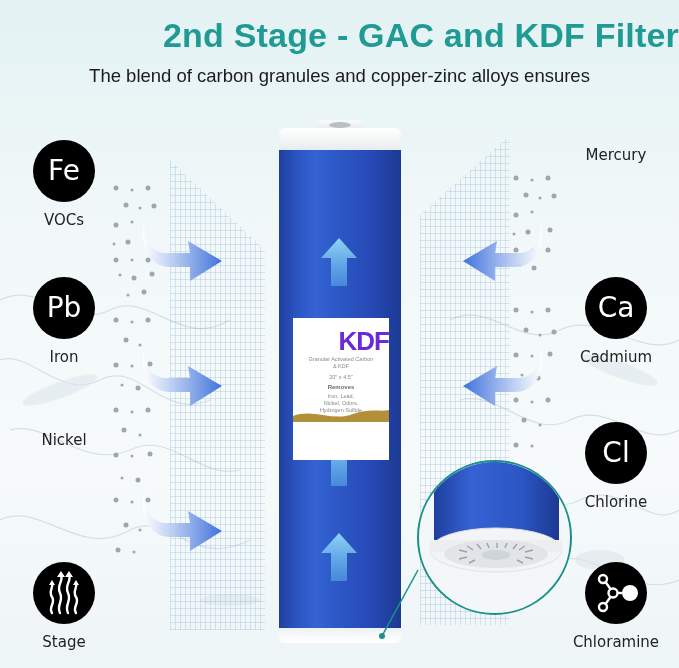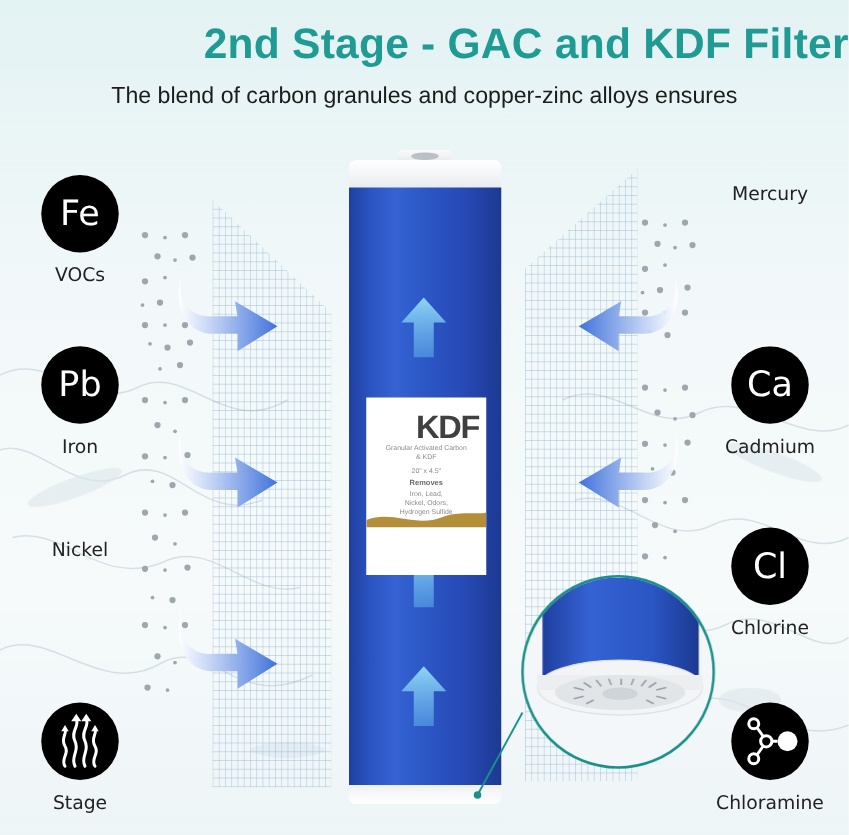--- a/index.html
+++ b/index.html
@@ -70,8 +70,8 @@
     position: absolute; left: 0; bottom: 38px; width: 96px; height: 16px;
   }
   .kdf-logo {
-    position: absolute; left: 0; top: 8px; width: 96px; text-align: center;
-    font-size: 26px; font-weight: bold; color: #404040; letter-spacing: -1px; padding-left: 34px;
+    position: absolute; left: 0; top: 8px; width: 96px; text-align: right;
+    font-size: 26px; font-weight: bold; color: #6d28d9; letter-spacing: -1px; padding-left: 34px;
   }
   .lbl-text { position: absolute; left: 0; width: 96px; text-align: center; font-size: 5.5px; color: #8a8a8a; line-height: 7px; }
   .lbl-removes { font-weight: bold; color: #6a6a6a; font-size: 6px; }

